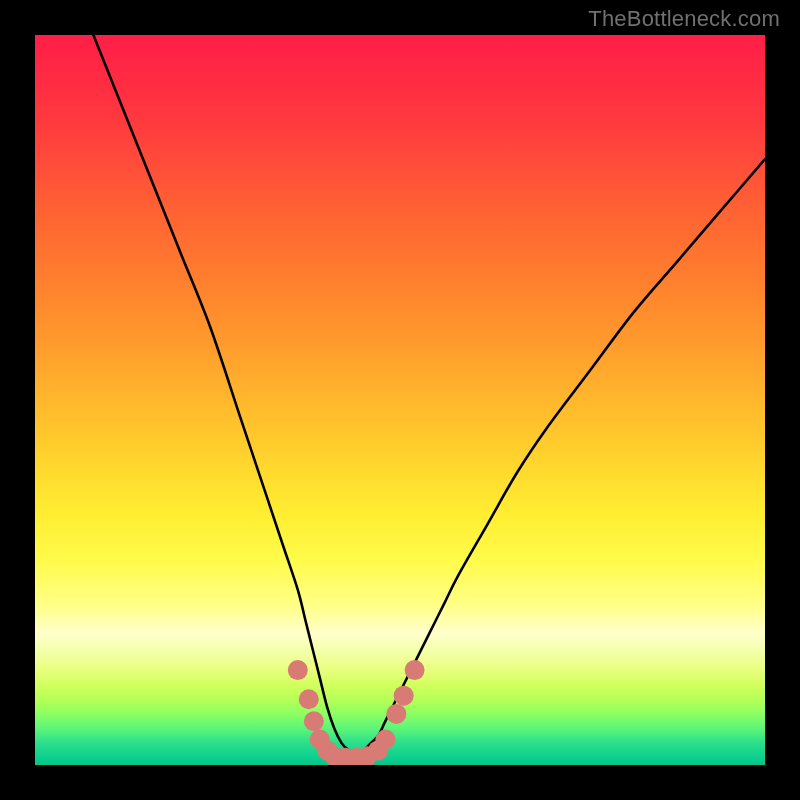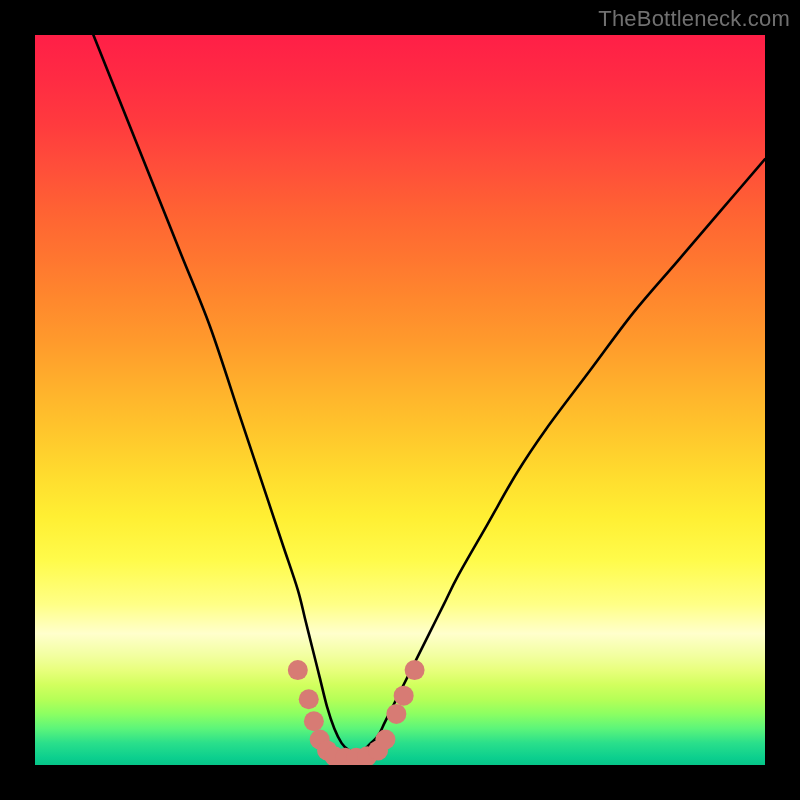--- a/index.html
+++ b/index.html
@@ -61,7 +61,7 @@
   .watermark {
     position: absolute;
     top: 6px;
-    right: 10px;
+    right: 20px;
     color: #707070;
     font-size: 22px;
     letter-spacing: 0.2px;

